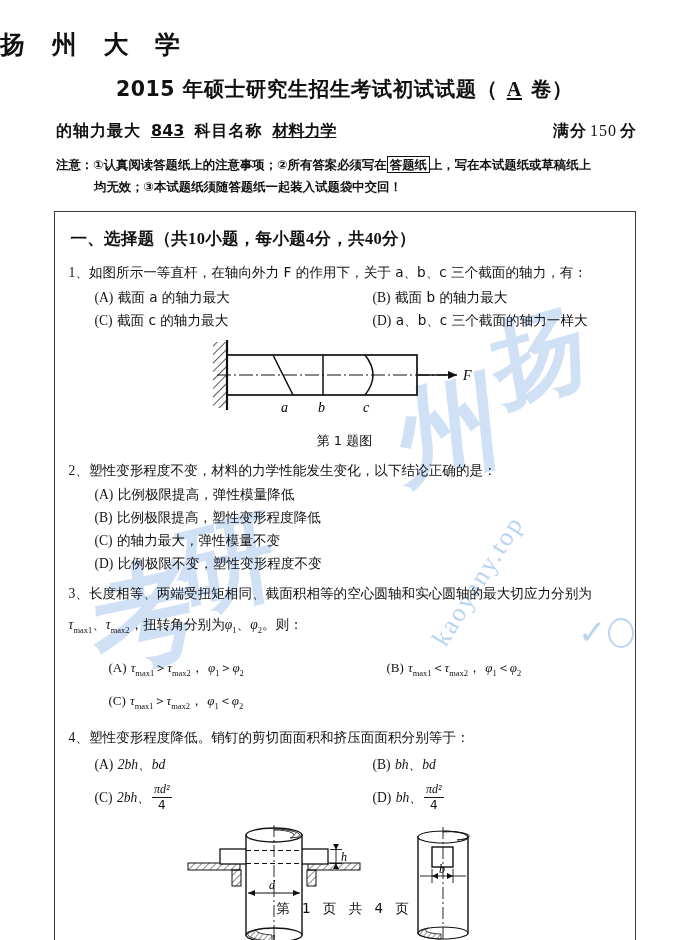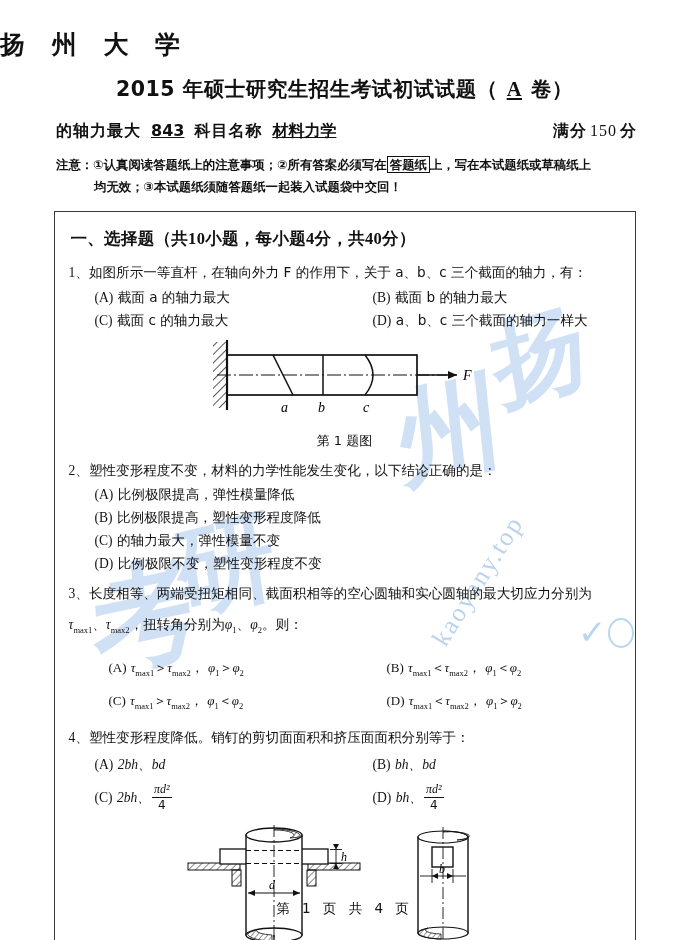--- a/index.html
+++ b/index.html
@@ -294,10 +294,6 @@
             <span class="k">(C)</span>
             <span class="math">τ<sub class="s">max1</sub></span><span>＞</span><span class="math">τ<sub class="s">max2</sub></span>，&nbsp;<span class="math">φ<sub class="s">1</sub></span><span>＜</span><span class="math">φ<sub class="s">2</sub></span>
           </div>
-          <div class="opt">
-            <span class="k">(D)</span>
-            <span class="math">τ<sub class="s">max1</sub></span><span>＜</span><span class="math">τ<sub class="s">max2</sub></span>，&nbsp;<span class="math">φ<sub class="s">1</sub></span><span>＞</span><span class="math">φ<sub class="s">2</sub></span>
-          </div>
         </div>
       </div>
 

